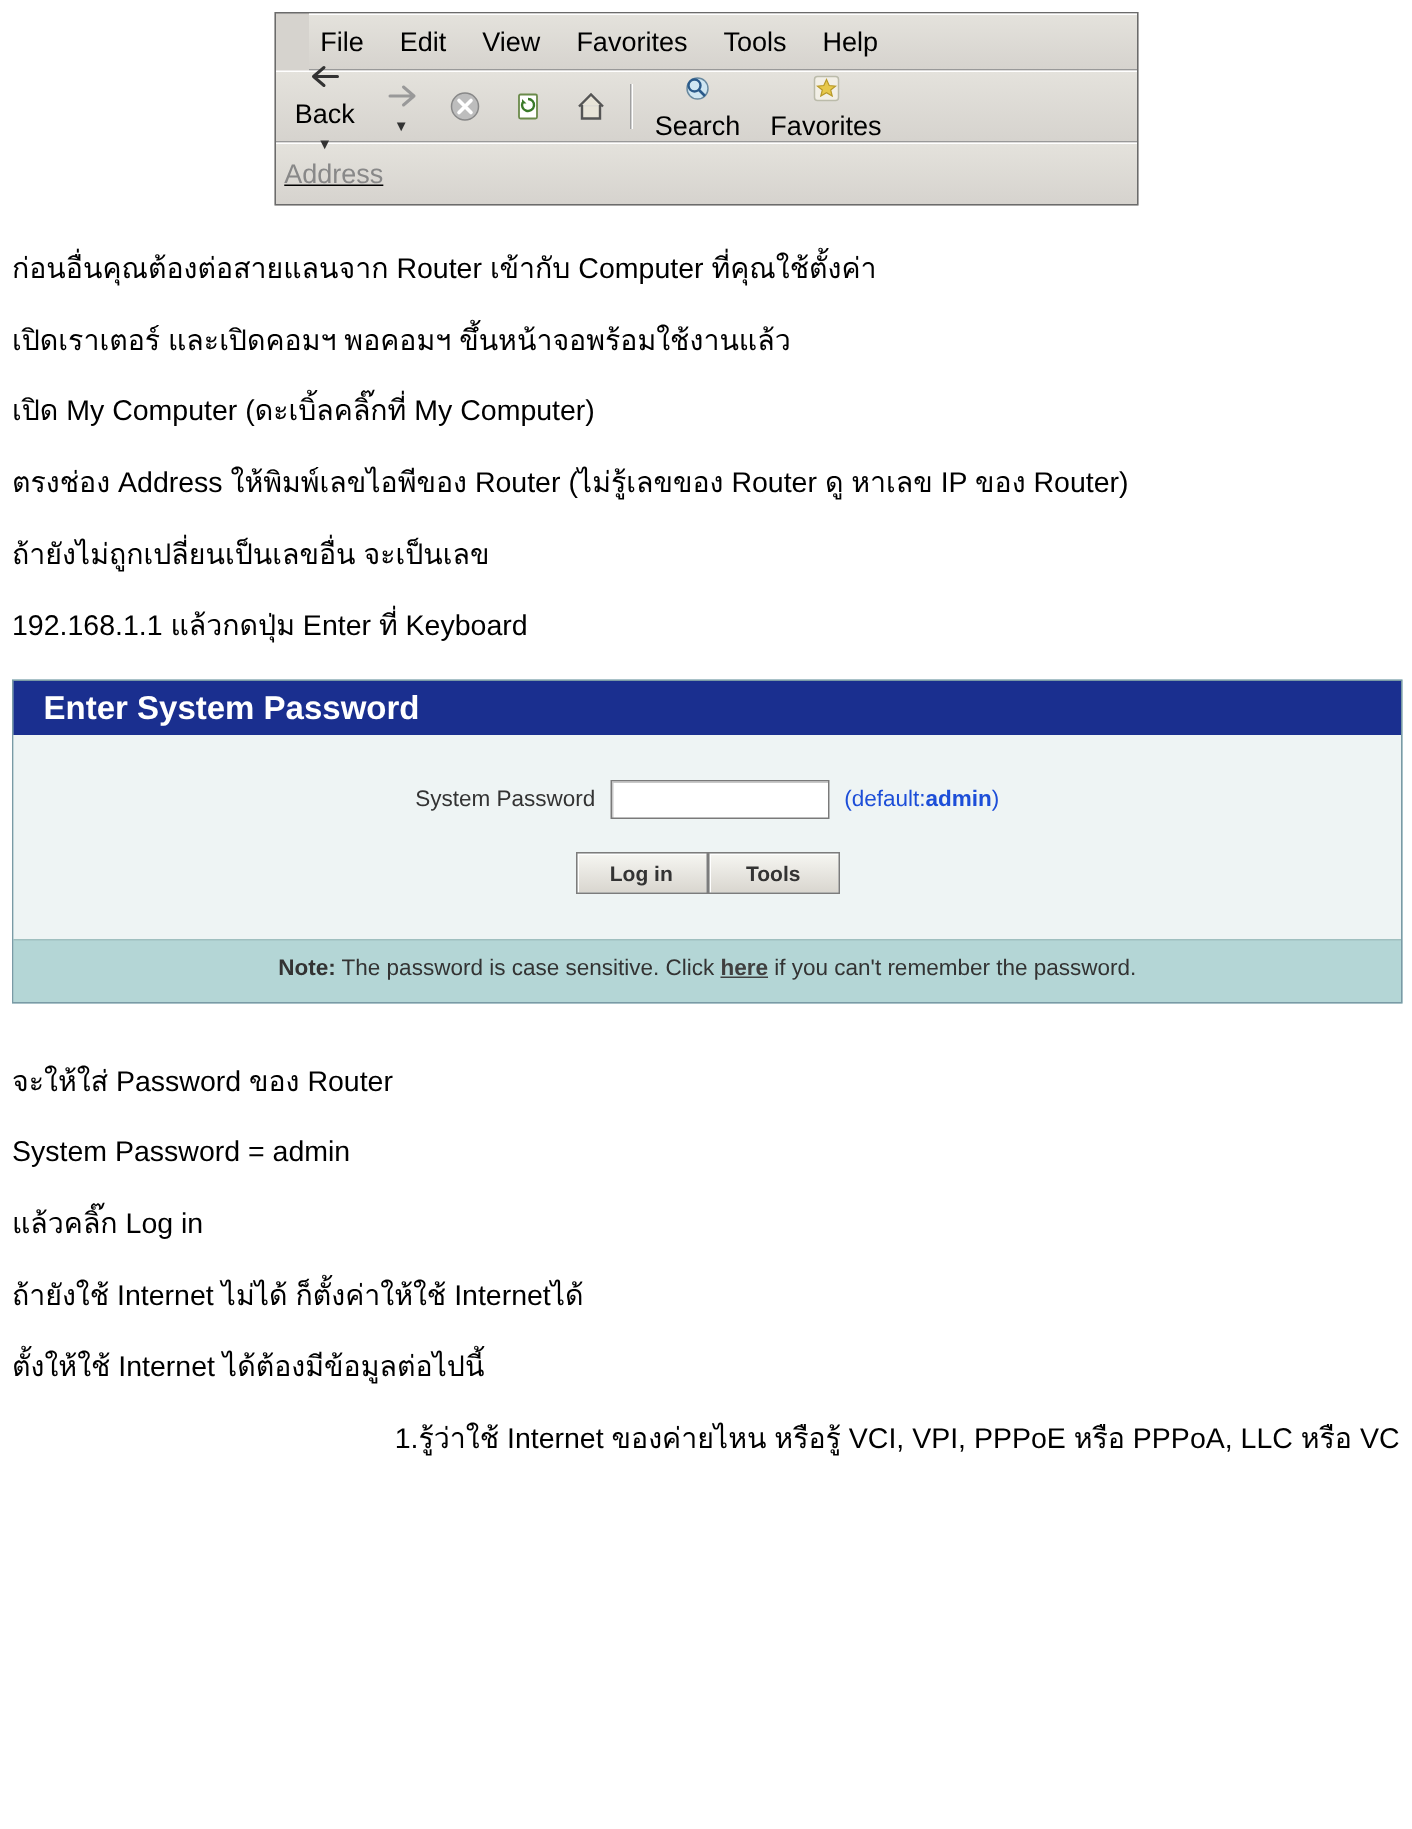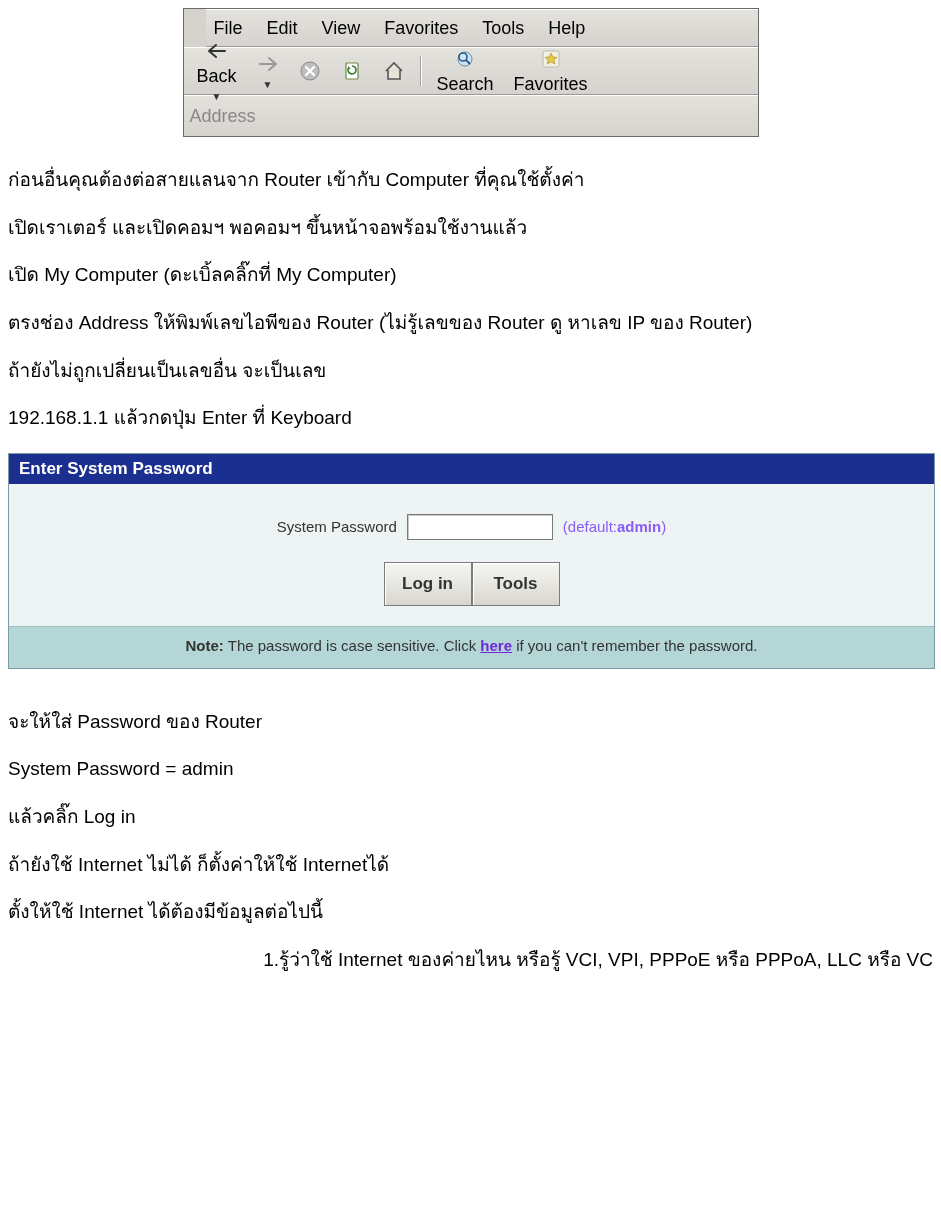--- a/index.html
+++ b/index.html
@@ -58,6 +58,7 @@
     gap:6px;
     border-top:1px solid #fff;
     background:linear-gradient(#e4e2dc,#d6d3ce);
+    text-decoration:underline;
   }
   .addr-label{color:#888;}
   .addr-box{

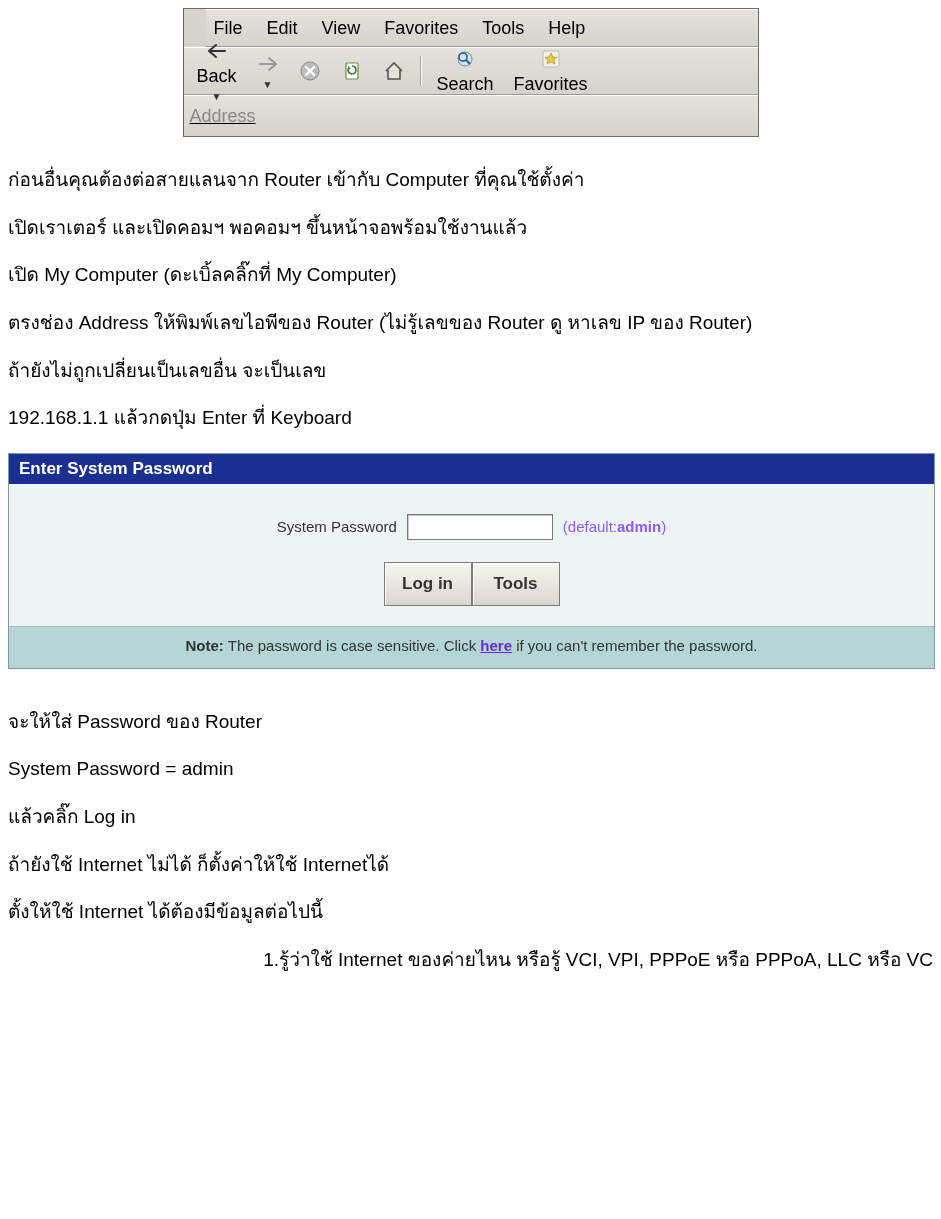--- a/index.html
+++ b/index.html
@@ -94,8 +94,8 @@
     background:#1a2f8f;
     color:#fff;
     font-weight:bold;
-    font-size:17px;
-    padding:5px 10px;
+    font-size:22px;
+    padding:5px 20px;
   }
   .login-body{
     background:#eef4f4;

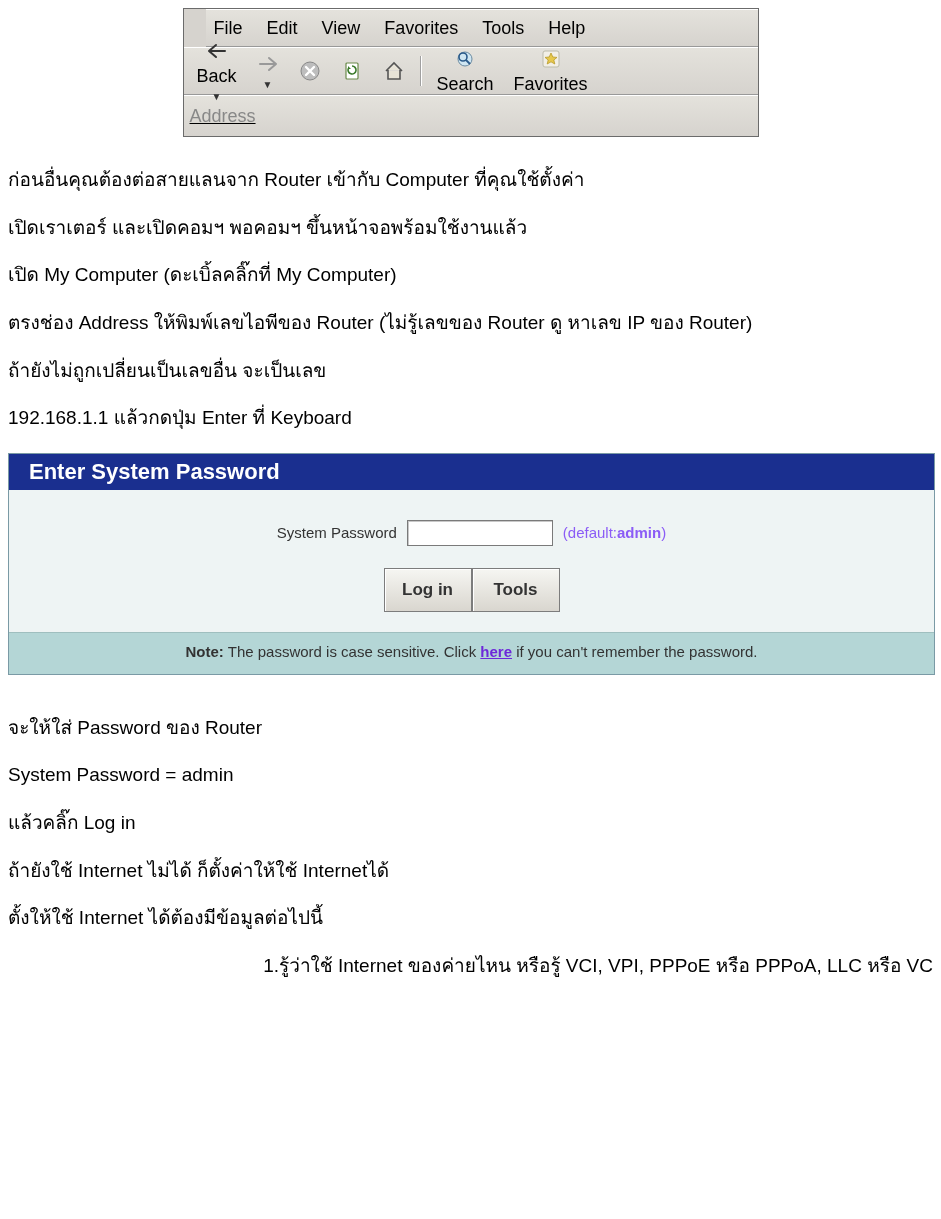--- a/index.html
+++ b/index.html
@@ -99,7 +99,7 @@
   }
   .login-body{
     background:#eef4f4;
-    padding:30px 10px 20px 10px;
+    padding:30px 10px 30px 10px;
     text-align:center;
   }
   .login-row{

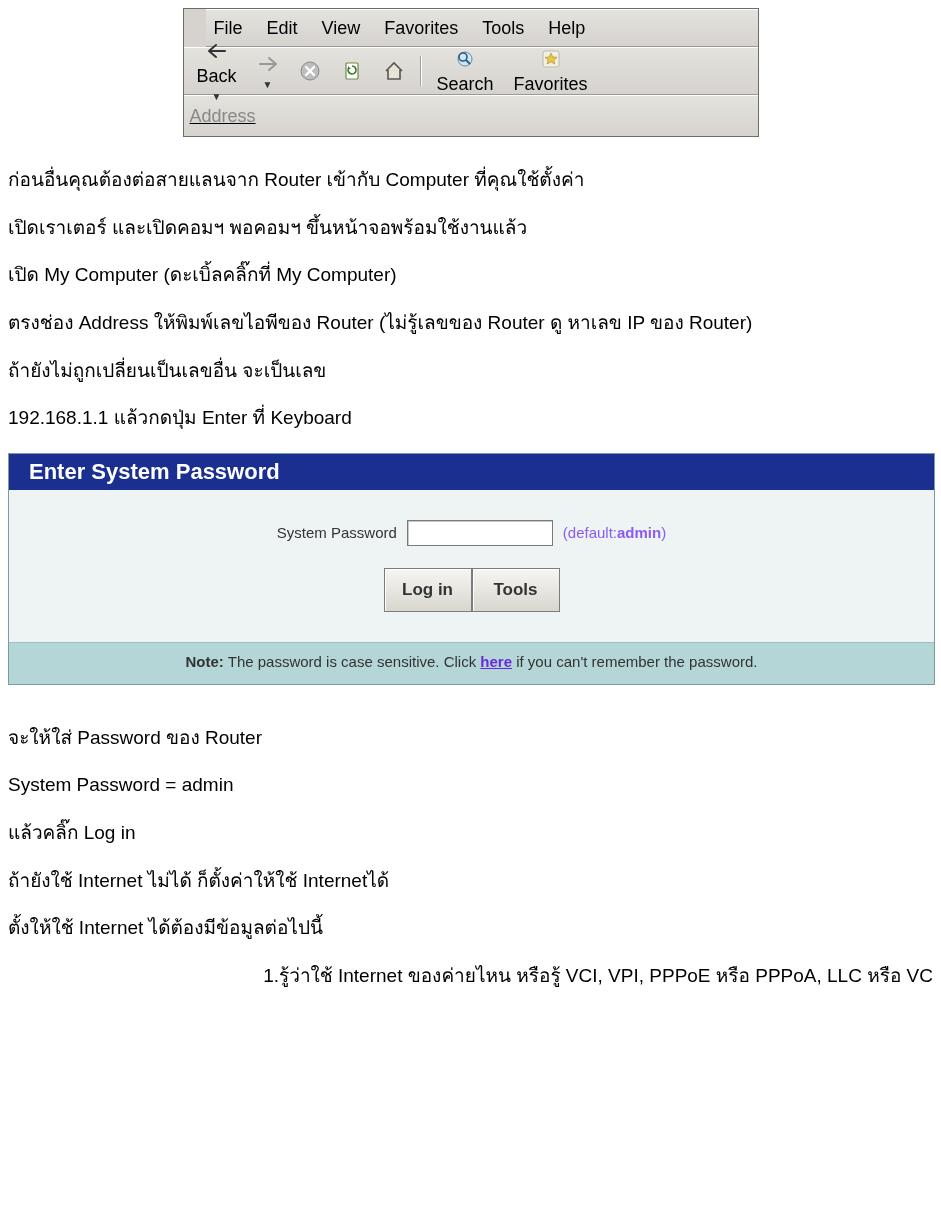--- a/index.html
+++ b/index.html
@@ -116,7 +116,7 @@
     background:#fff;
     box-shadow:inset 1px 1px 0 #c8c8c8;
   }
-  .hint{color:#8b5cf6;text-align:right;}
+  .hint{color:#1d4ed8;text-align:right;}
   .hint b{font-weight:bold;}
   .btnrow{display:flex;justify-content:center;gap:0;}
   .winbtn{

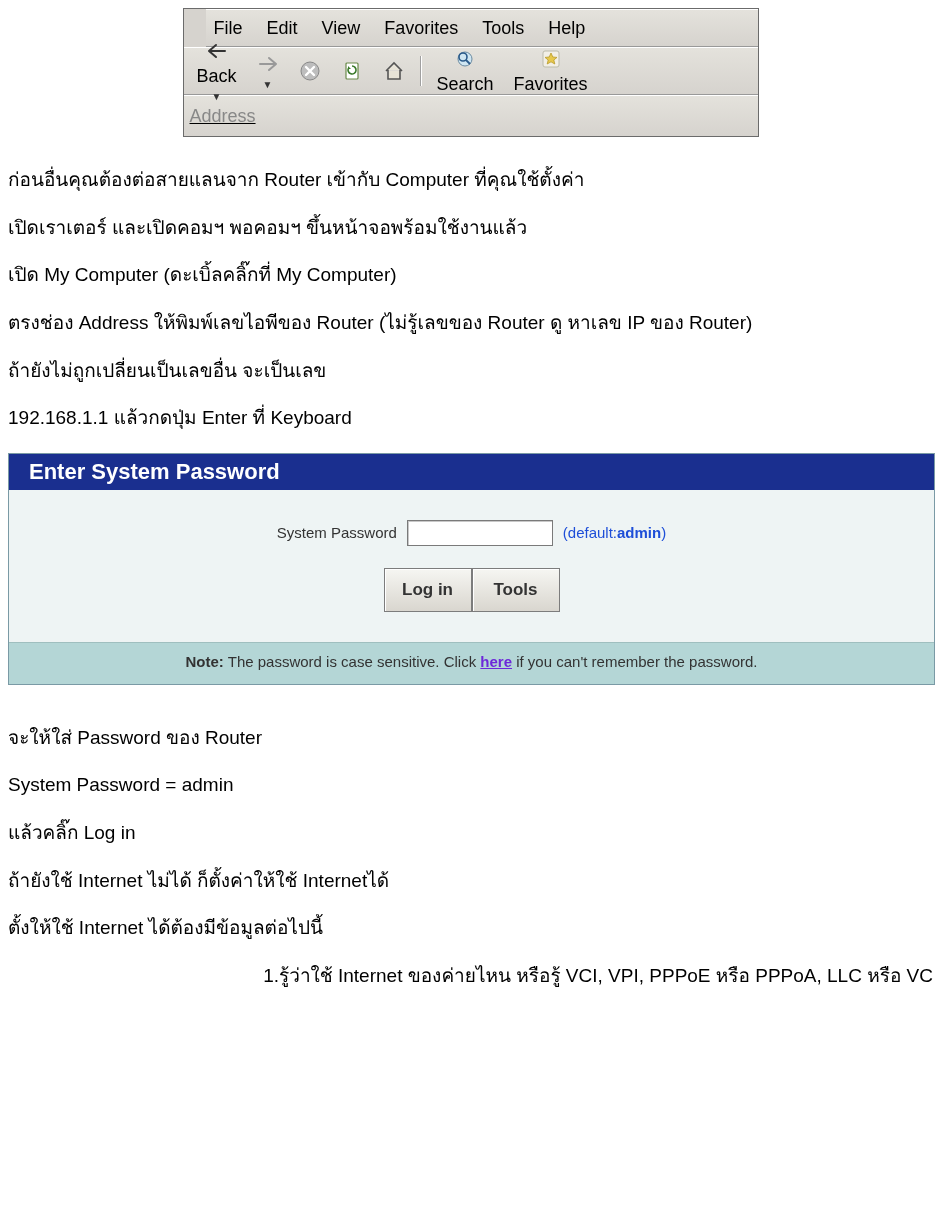--- a/index.html
+++ b/index.html
@@ -121,9 +121,9 @@
   .btnrow{display:flex;justify-content:center;gap:0;}
   .winbtn{
     min-width:88px;
-    height:44px;
+    height:28px;
     padding:0 14px;
-    font-family:inherit;font-size:17px;font-weight:bold;color:#333;
+    font-family:inherit;font-size:14px;font-weight:bold;color:#333;
     background:linear-gradient(#f6f6f2,#d9d6cf);
     border:1px solid #7c7c7c;
     box-shadow:inset 1px 1px 0 #fff;

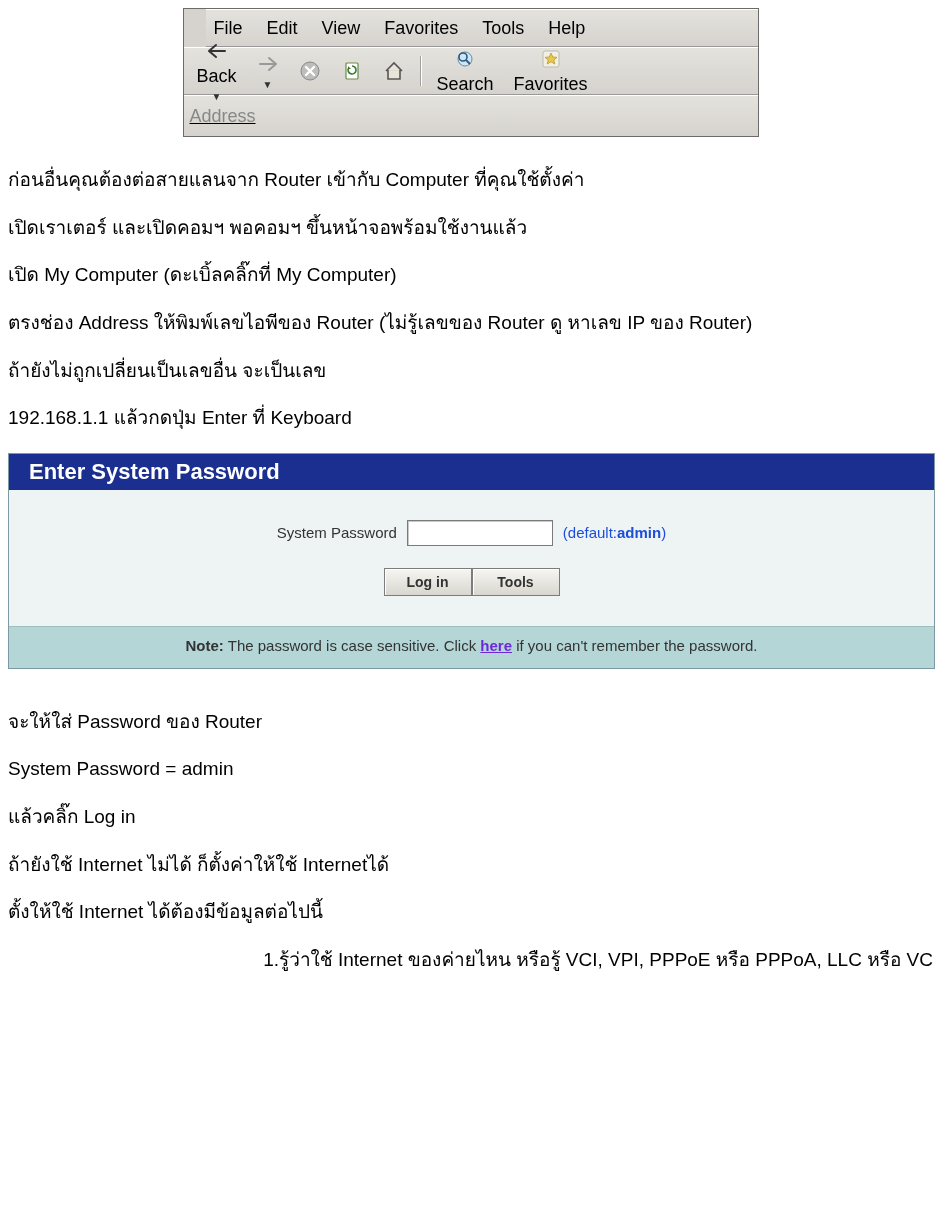--- a/index.html
+++ b/index.html
@@ -137,7 +137,7 @@
     border-top:1px solid #9fbfbf;
   }
   .login-note b{font-weight:bold;}
-  .login-note .lnk{color:#6d28d9;font-weight:bold;text-decoration:underline;cursor:pointer;}
+  .login-note .lnk{color:#404040;font-weight:bold;text-decoration:underline;cursor:pointer;}
 </style>
 </head>
 <body>

